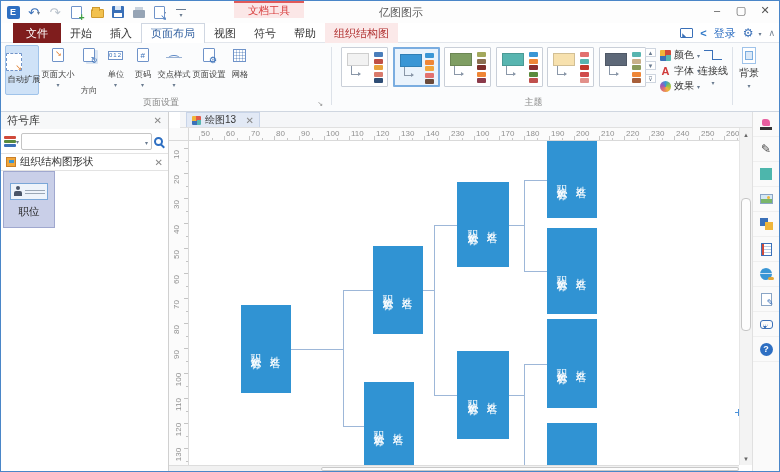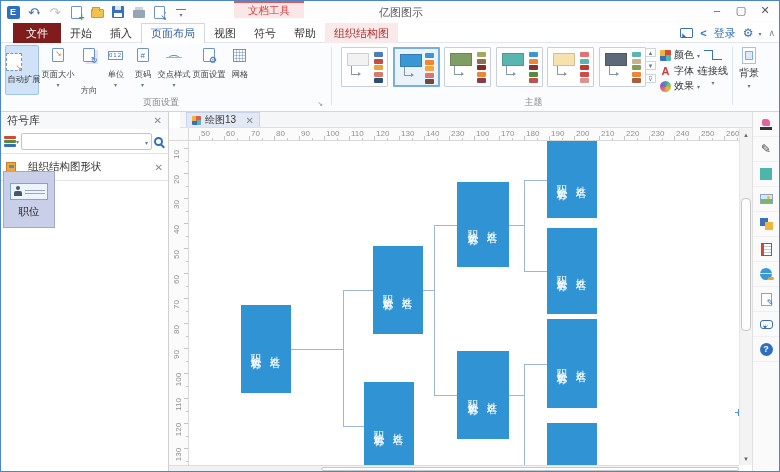--- a/index.html
+++ b/index.html
@@ -99,7 +99,7 @@
 .srch .car{position:absolute;right:3px;top:5px}
 .mag{position:relative;width:9px;height:9px;border:2px solid #2e6fc2;border-radius:50%;margin-right:2px}
 .mag::after{content:"";position:absolute;right:-4px;bottom:-3px;width:5px;height:2px;background:#2e6fc2;transform:rotate(45deg)}
-.sym-section{position:absolute;left:0;top:41px;right:0;height:28px;display:flex;align-items:center;padding:0 5px;border-top:1px solid #e3e3e3;border-bottom:1px solid #e3e3e3;font-size:10.5px;gap:12px}
+.sym-section{position:absolute;left:0;top:41px;right:0;height:18px;display:flex;align-items:center;padding:0 5px;border-top:1px solid #e3e3e3;border-bottom:1px solid #e3e3e3;font-size:10.5px;gap:4px}
 .sec-ic{width:10px;height:10px;background:#f0a63a;border:1px solid #c97f28;position:relative}
 .sec-ic::after{content:"";position:absolute;left:2px;top:2px;width:5px;height:3px;background:#3a96d5}
 .symtile{position:absolute;left:2px;top:59px;width:52px;height:57px;background:#c9cfe8;border:1px solid #a0a8cf;display:flex;flex-direction:column;align-items:center}

